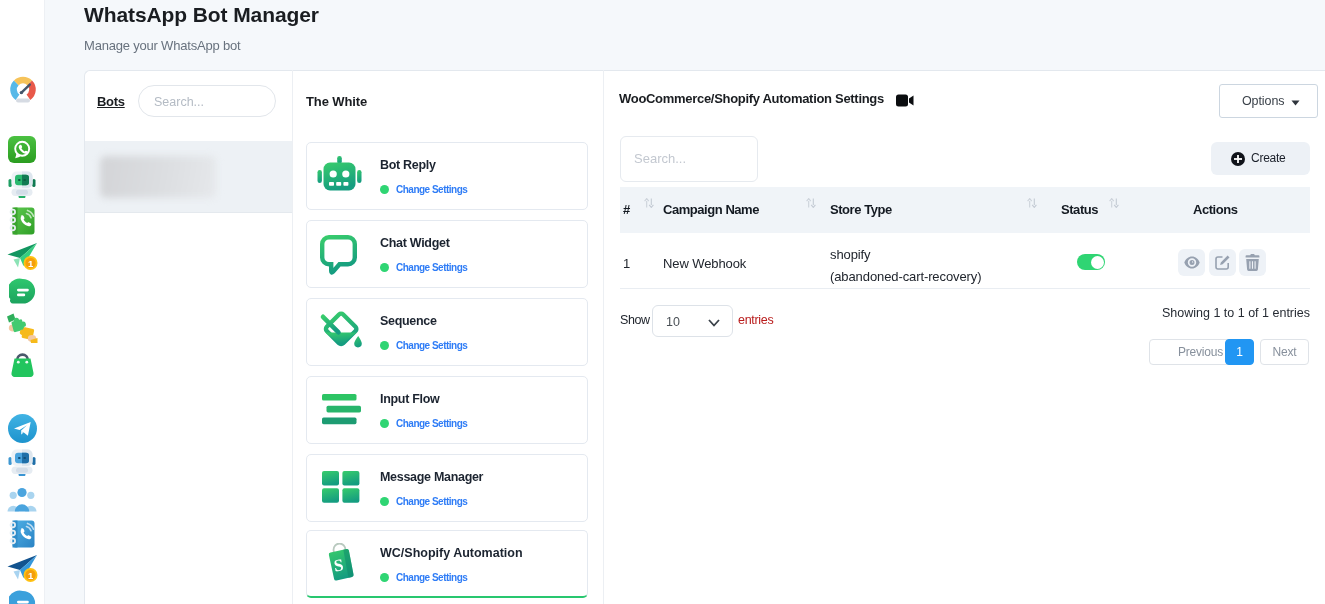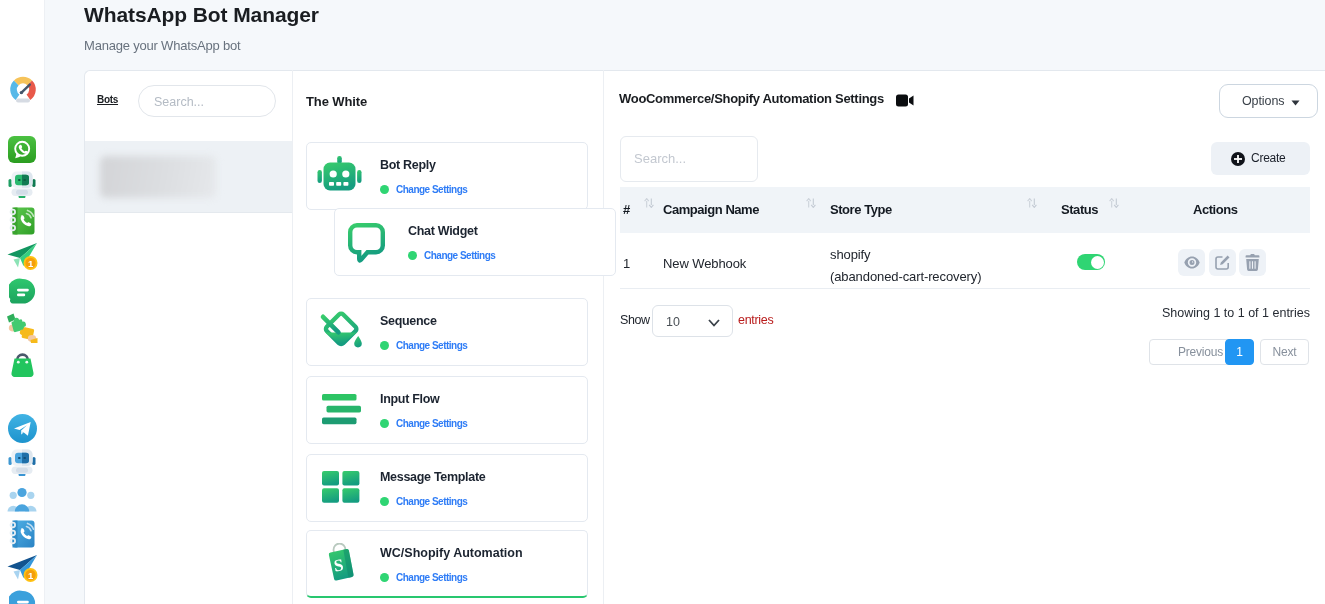--- a/index.html
+++ b/index.html
@@ -16,7 +16,7 @@
 .divider1 { position:absolute; left:292px; top:70px; width:1px; height:534px; background:#eceff3; }
 .divider2 { position:absolute; left:603px; top:70px; width:1px; height:534px; background:#eceff3; }
 
-#bots-label { position:absolute; left:97px; top:94px; font-size:10px; letter-spacing:-0.3px; font-weight:700; color:#1a1d21;text-decoration:underline; }
+#bots-label { position:absolute; left:97px; top:94px; font-size:13px; letter-spacing:-0.3px; font-weight:700; color:#1a1d21;text-decoration:underline; }
 #bots-search { position:absolute; left:138px; top:85px; width:138px; height:32px; border:1px solid #e2e6eb; border-radius:16px; background:#fff; }
 #bots-search span { position:absolute; left:15px; top:9px; font-size:12.5px; color:#b4bbc4; }
 #bot-item { position:absolute; left:85px; top:141px; width:207px; height:72px; background:#edf1f5; border-bottom:1px solid #e4e9ee; }

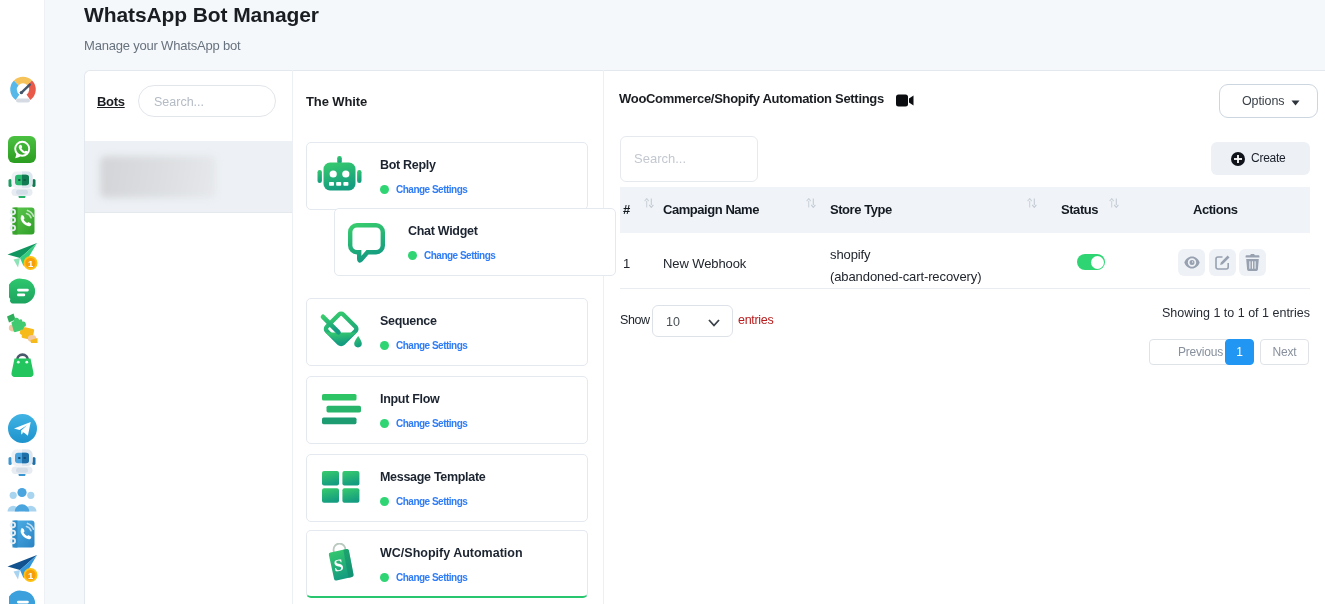--- a/index.html
+++ b/index.html
@@ -31,7 +31,7 @@
 
 #rtitle { position:absolute; left:619px; top:91px; font-size:13px; letter-spacing:-0.3px; font-weight:700; color:#1a1d21; }
 #vicon { position:absolute; left:896px; top:94px; }
-#options { position:absolute; left:1219px; top:84px; width:99px; height:34px; background:#fff; border:1px solid #ccd6e0; border-radius:9px; font-size:12.5px; letter-spacing:-0.1px; color:#3a4149; text-indent:22px; line-height:32px; }
+#options { position:absolute; left:1219px; top:84px; width:99px; height:34px; background:#fff; border:1px solid #ccd6e0; border-radius:3px; font-size:12.5px; letter-spacing:-0.1px; color:#3a4149; text-indent:22px; line-height:32px; }
 #rsearch { position:absolute; left:620px; top:136px; width:138px; height:46px; border:1px solid #e6eaef; border-radius:6px; background:#fff; }
 #rsearch span { position:absolute; left:13px; top:14px; font-size:13px; color:#c3c8d0; }
 #create { position:absolute; left:1211px; top:142px; width:99px; height:33px; background:#edf1f6; border-radius:6px; }

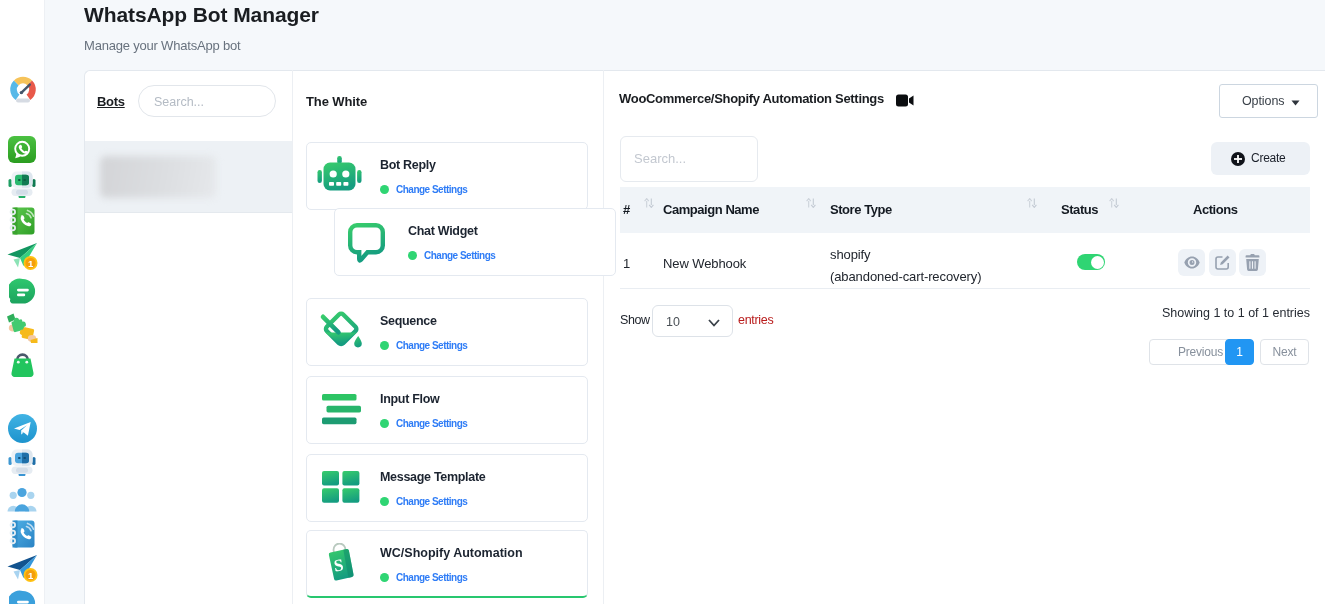--- a/index.html
+++ b/index.html
@@ -100,7 +100,7 @@
       <div class="dot"></div>
       <div class="cs">Change Settings</div>
   </div>
-  <div class="mcard" style="top:208px;margin-left:28px;" id="mc2">
+  <div class="mcard" style="top:220px;" id="mc2">
     <svg style="left:13px;top:14px;" width="40" height="40" viewBox="0 0 40 40">
       <defs>
           <linearGradient id="g2" x1="0" y1="0" x2="0.3" y2="1">

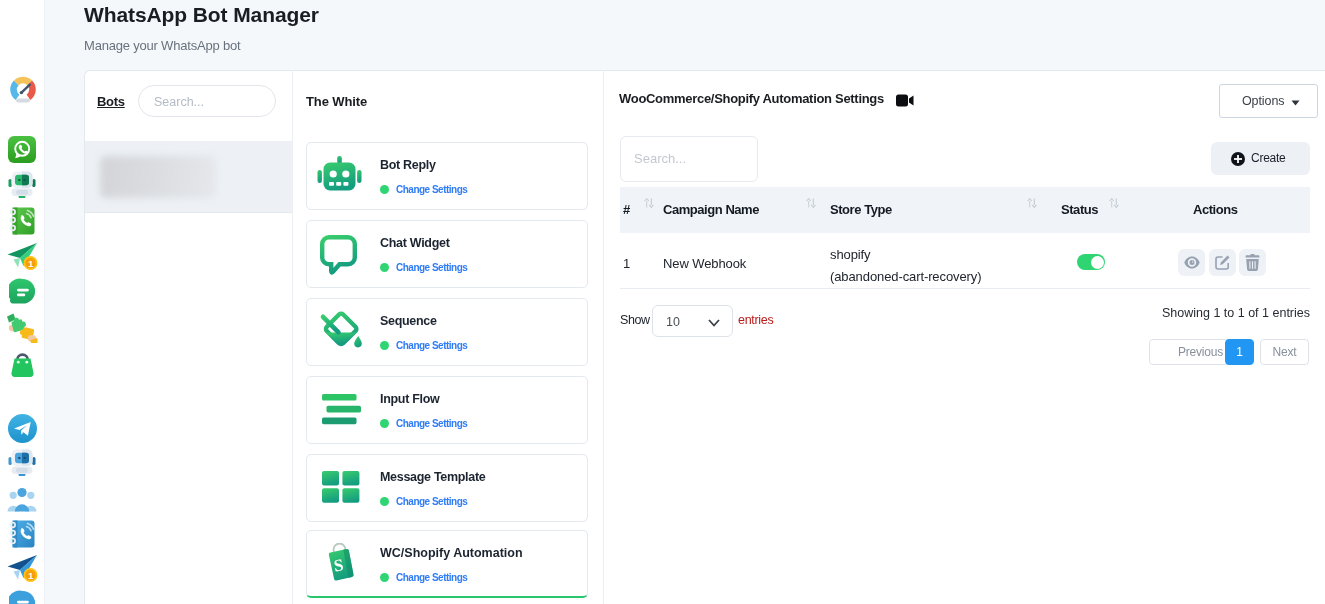--- a/index.html
+++ b/index.html
@@ -154,7 +154,7 @@
       <rect x="0" y="17.2" width="17" height="14.6" rx="2" fill="url(#g5)"></rect>
       <rect x="20.4" y="17.2" width="17" height="14.6" rx="2" fill="url(#g5)"></rect>
     </svg>
-    <div class="ttl">Message Template</div>
+    <div class="ttl">Message Manager</div>
       <div class="dot"></div>
       <div class="cs">Change Settings</div>
   </div>

